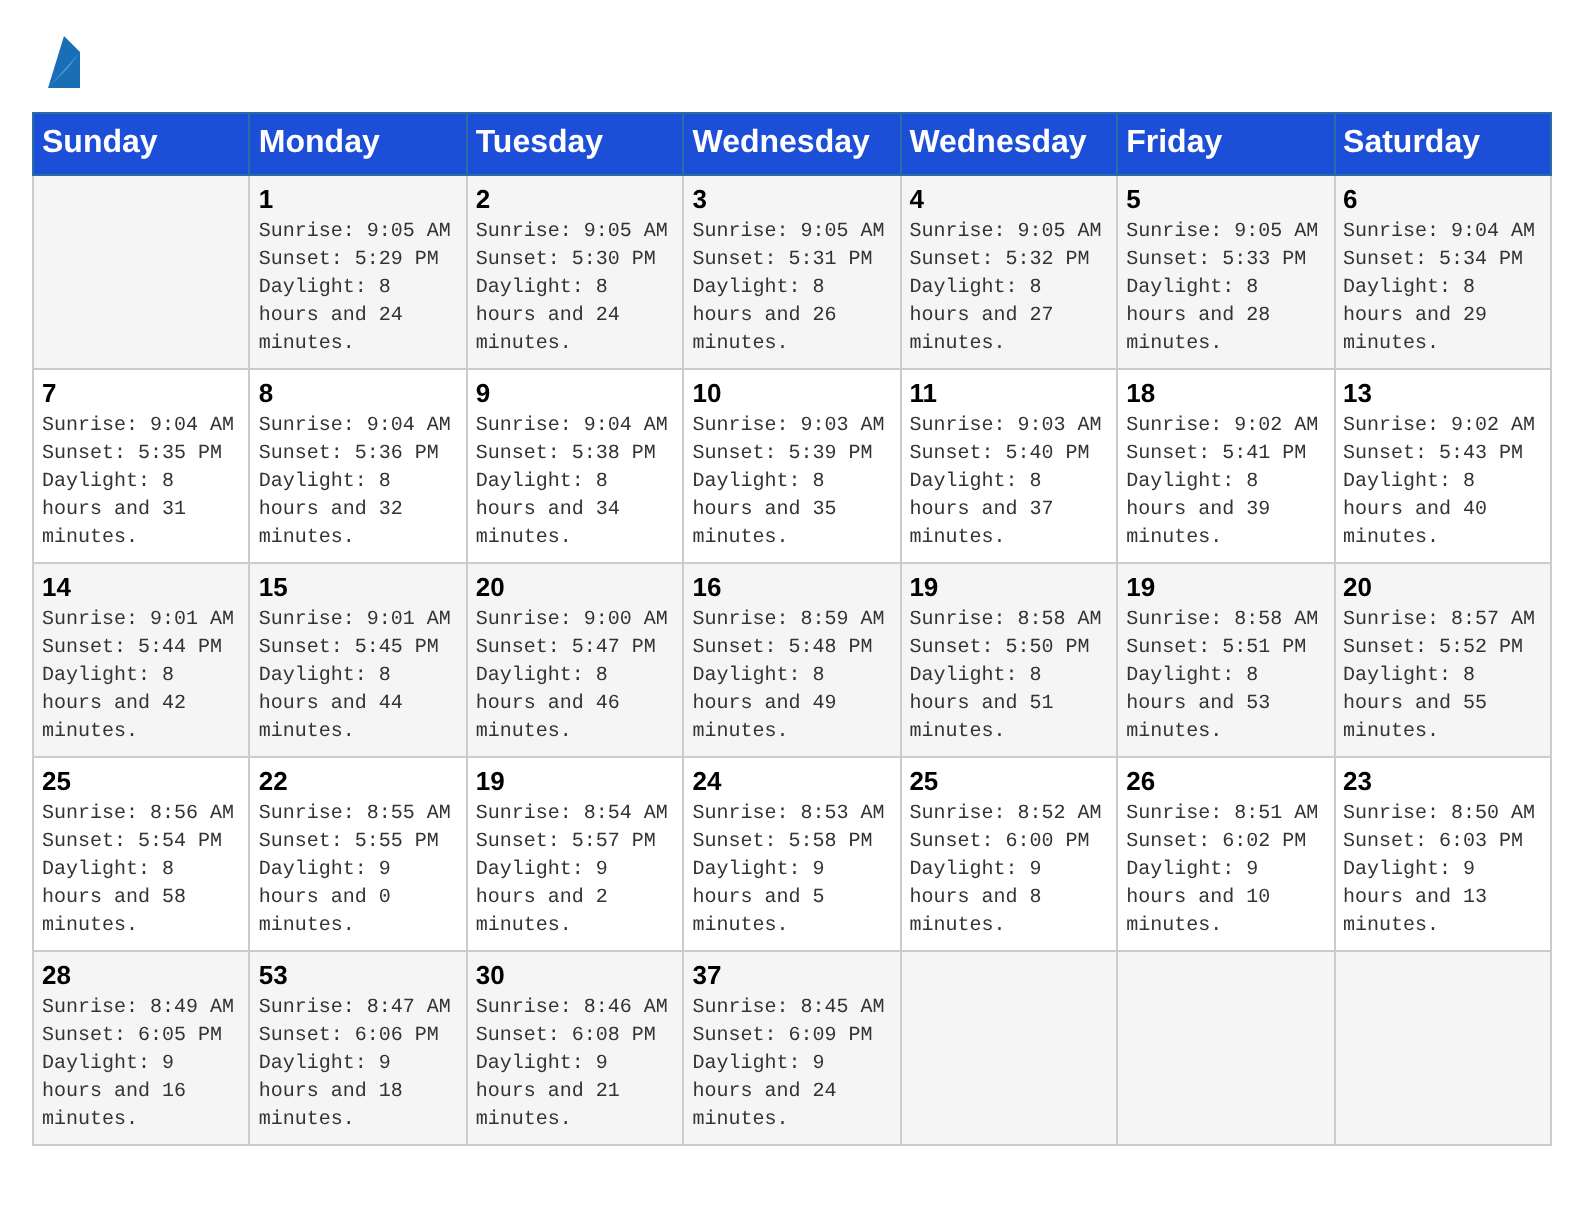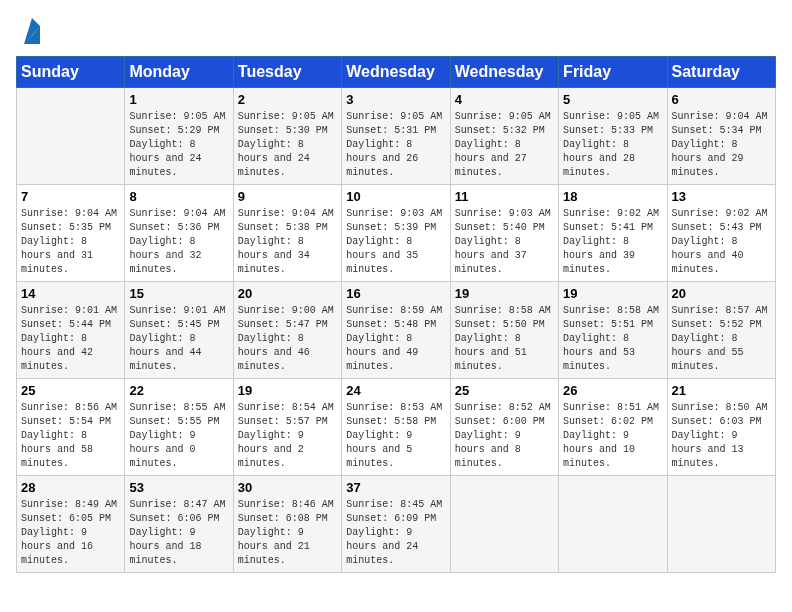--- a/index.html
+++ b/index.html
@@ -242,7 +242,7 @@
           <div class="day-info">Sunrise: 8:51 AM<br>Sunset: 6:02 PM<br>Daylight: 9 hours and 10 minutes.</div>
         </td>
         <td>
-          <div class="day-number">21</div>
+          <div class="day-number">23</div>
           <div class="day-info">Sunrise: 8:50 AM<br>Sunset: 6:03 PM<br>Daylight: 9 hours and 13 minutes.</div>
         </td>
       </tr>

